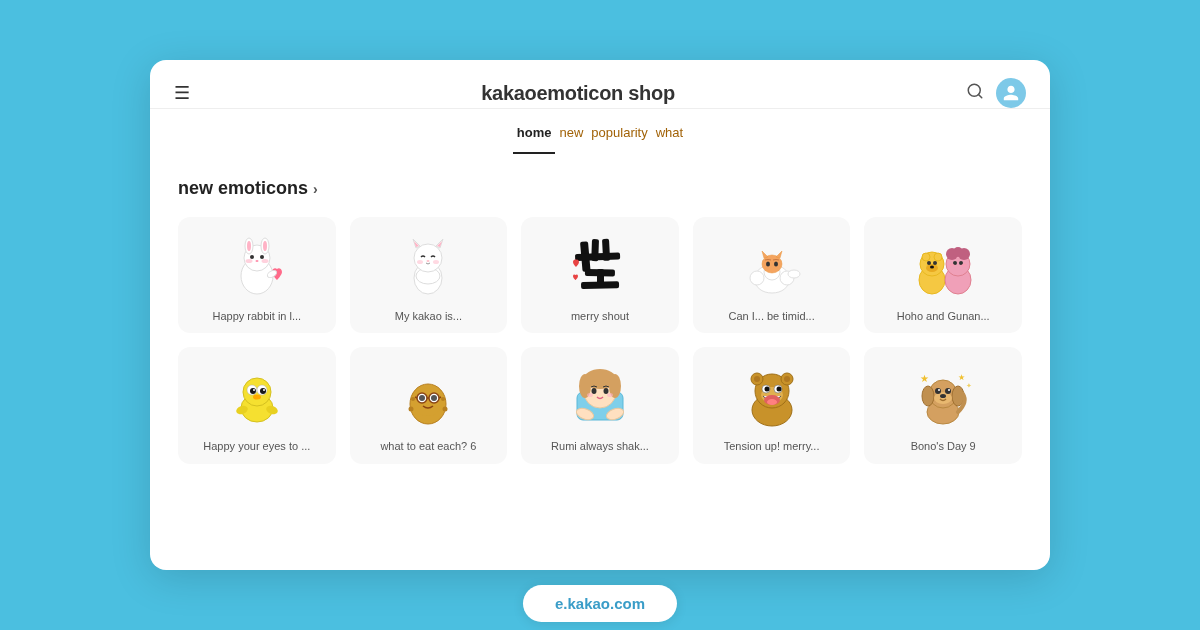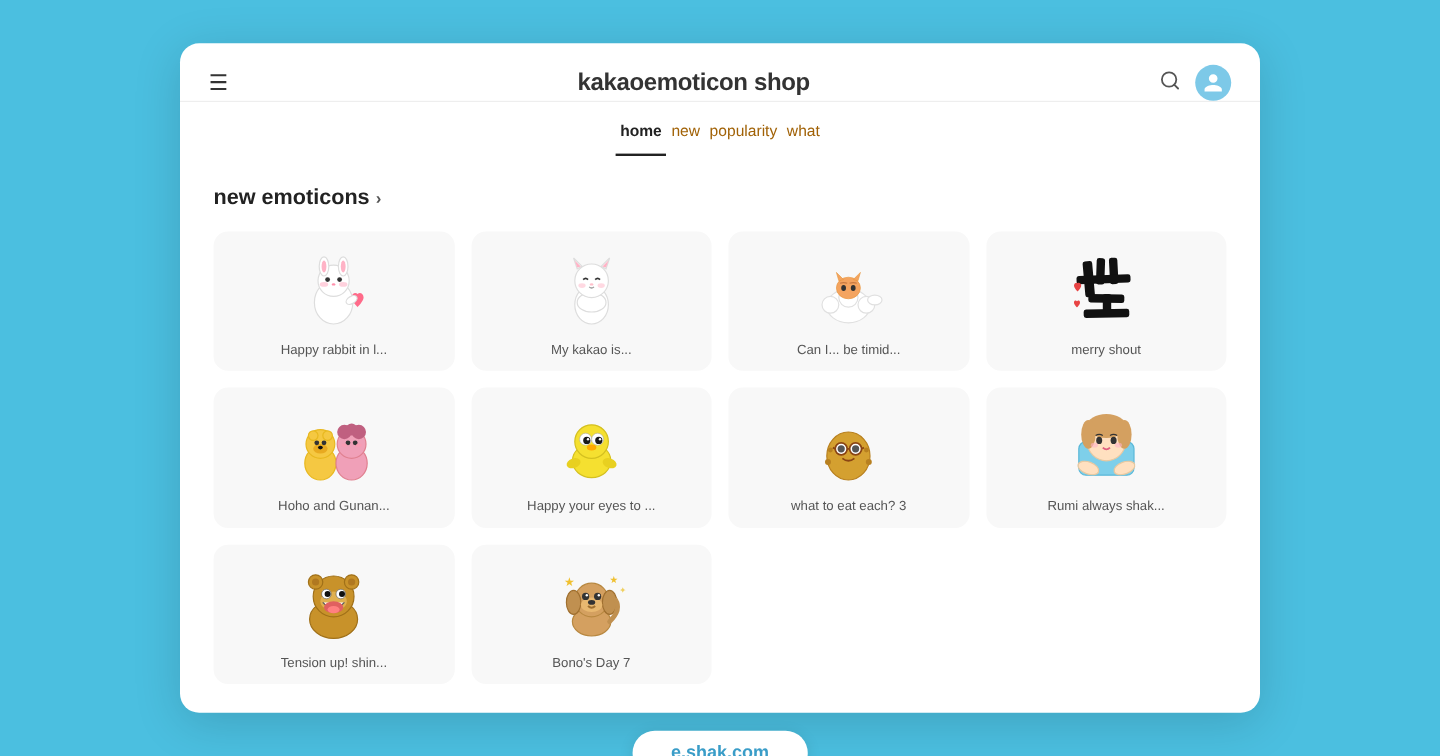--- a/index.html
+++ b/index.html
@@ -105,7 +105,7 @@
     }
     .emoticon-grid {
       display: grid;
-      grid-template-columns: repeat(4, 1fr);
+      grid-template-columns: repeat(5, 1fr);
       gap: 14px;
     }
     .emoticon-card {

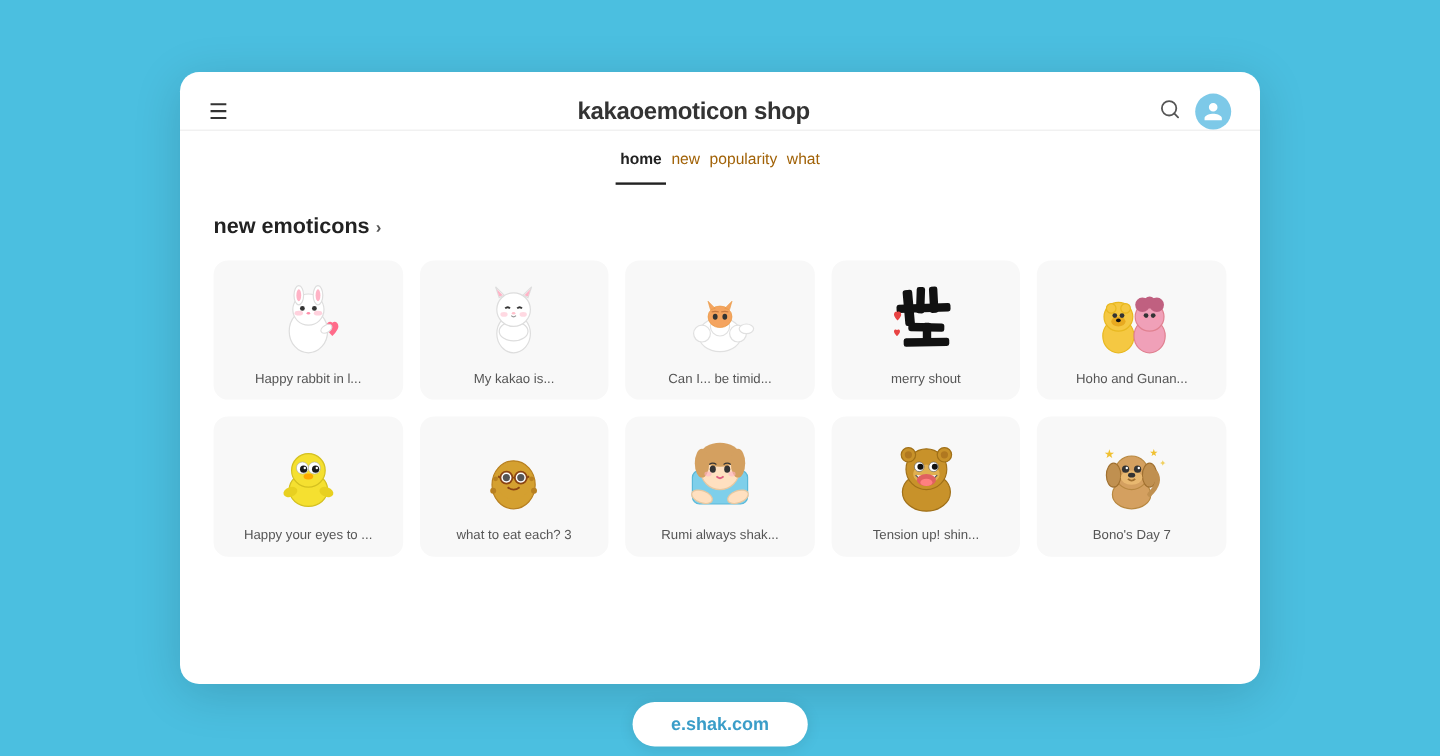--- a/index.html
+++ b/index.html
@@ -256,32 +256,6 @@
           <div class="emoticon-img">
             <svg width="70" height="65" viewBox="0 0 70 65">
 
-              <ellipse cx="35" cy="45" rx="18" ry="14" fill="white" stroke="#e0e0e0" stroke-width="1"></ellipse>
-
-              <circle cx="20" cy="44" r="7" fill="white" stroke="#e0e0e0" stroke-width="1"></circle>
-              <circle cx="50" cy="44" r="7" fill="white" stroke="#e0e0e0" stroke-width="1"></circle>
-              <circle cx="35" cy="38" r="8" fill="white" stroke="#e0e0e0" stroke-width="1"></circle>
-
-              <ellipse cx="57" cy="40" rx="6" ry="4" fill="white" stroke="#e0e0e0" stroke-width="1"></ellipse>
-
-              <ellipse cx="35" cy="30" rx="10" ry="9" fill="#f4a460" stroke="#e8953a" stroke-width="0.5"></ellipse>
-              <polygon points="27,24 25,17 31,23" fill="#f4a460" stroke="#e8953a" stroke-width="0.5"></polygon>
-              <polygon points="43,24 45,17 39,23" fill="#f4a460" stroke="#e8953a" stroke-width="0.5"></polygon>
-
-              <ellipse cx="31" cy="30" rx="2" ry="2.5" fill="#333"></ellipse>
-              <ellipse cx="39" cy="30" rx="2" ry="2.5" fill="#333"></ellipse>
-
-              <path d="M28 26 Q31 25 34 26" stroke="#c87941" stroke-width="1" fill="none"></path>
-              <path d="M36 26 Q39 25 42 26" stroke="#c87941" stroke-width="1" fill="none"></path>
-            </svg>
-          </div>
-          <div class="emoticon-label">Can I... be timid...</div>
-        </div>
-
-        <div class="emoticon-card">
-          <div class="emoticon-img">
-            <svg width="70" height="65" viewBox="0 0 70 65">
-
               <rect x="15" y="8" width="8" height="30" rx="2" fill="#111" transform="rotate(-5 15 8)"></rect>
               <rect x="27" y="5" width="7" height="22" rx="2" fill="#111" transform="rotate(2 27 5)"></rect>
               <rect x="37" y="5" width="7" height="22" rx="2" fill="#111" transform="rotate(-3 37 5)"></rect>
@@ -296,6 +270,32 @@
             </svg>
           </div>
           <div class="emoticon-label">merry shout</div>
+        </div>
+
+        <div class="emoticon-card">
+          <div class="emoticon-img">
+            <svg width="70" height="65" viewBox="0 0 70 65">
+
+              <ellipse cx="35" cy="45" rx="18" ry="14" fill="white" stroke="#e0e0e0" stroke-width="1"></ellipse>
+
+              <circle cx="20" cy="44" r="7" fill="white" stroke="#e0e0e0" stroke-width="1"></circle>
+              <circle cx="50" cy="44" r="7" fill="white" stroke="#e0e0e0" stroke-width="1"></circle>
+              <circle cx="35" cy="38" r="8" fill="white" stroke="#e0e0e0" stroke-width="1"></circle>
+
+              <ellipse cx="57" cy="40" rx="6" ry="4" fill="white" stroke="#e0e0e0" stroke-width="1"></ellipse>
+
+              <ellipse cx="35" cy="30" rx="10" ry="9" fill="#f4a460" stroke="#e8953a" stroke-width="0.5"></ellipse>
+              <polygon points="27,24 25,17 31,23" fill="#f4a460" stroke="#e8953a" stroke-width="0.5"></polygon>
+              <polygon points="43,24 45,17 39,23" fill="#f4a460" stroke="#e8953a" stroke-width="0.5"></polygon>
+
+              <ellipse cx="31" cy="30" rx="2" ry="2.5" fill="#333"></ellipse>
+              <ellipse cx="39" cy="30" rx="2" ry="2.5" fill="#333"></ellipse>
+
+              <path d="M28 26 Q31 25 34 26" stroke="#c87941" stroke-width="1" fill="none"></path>
+              <path d="M36 26 Q39 25 42 26" stroke="#c87941" stroke-width="1" fill="none"></path>
+            </svg>
+          </div>
+          <div class="emoticon-label">Can I... be timid...</div>
         </div>
 
         <div class="emoticon-card">

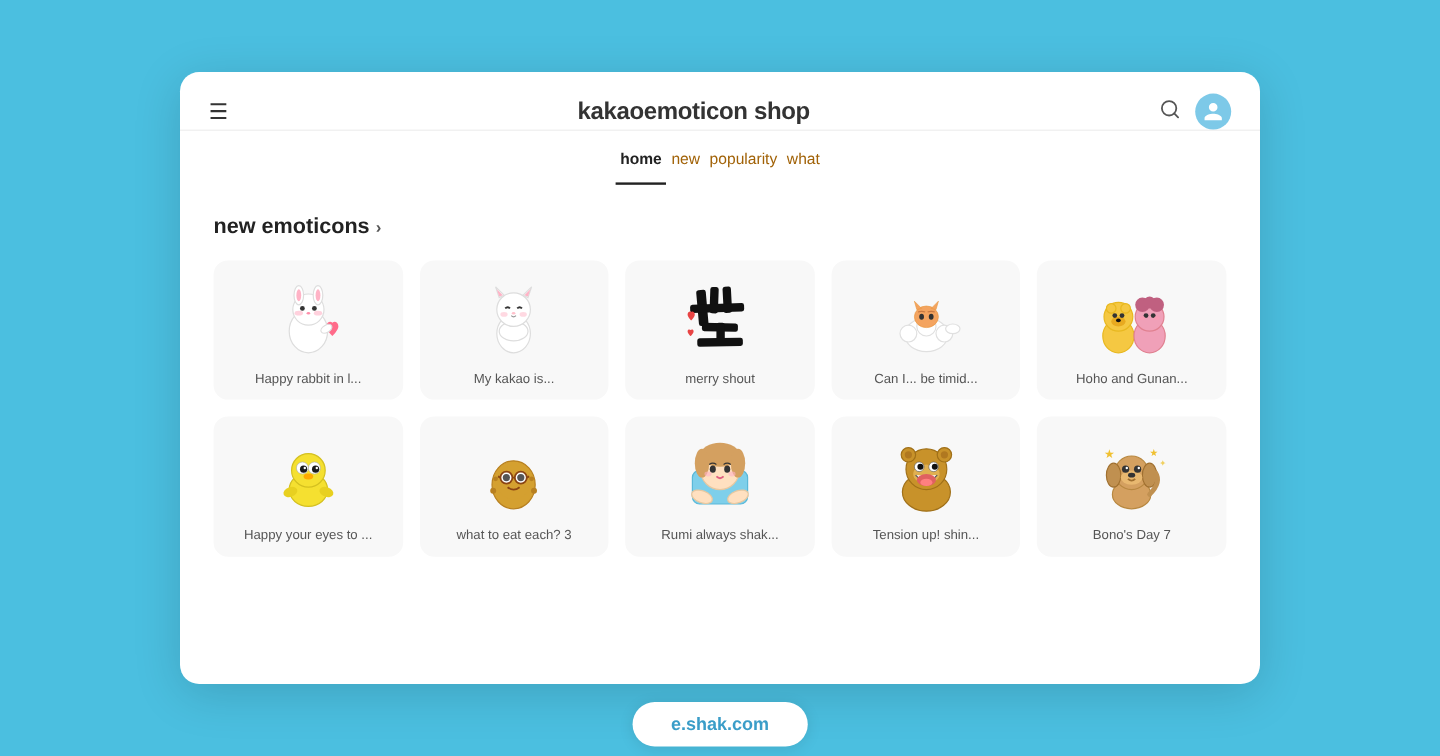--- a/index.html
+++ b/index.html
@@ -376,7 +376,7 @@
               <circle cx="52" cy="45" r="2.5" fill="#b88020"></circle>
             </svg>
           </div>
-          <div class="emoticon-label">what to eat each? 3</div>
+          <div class="emoticon-label">what to eat each? 6</div>
         </div>
 
         <div class="emoticon-card">

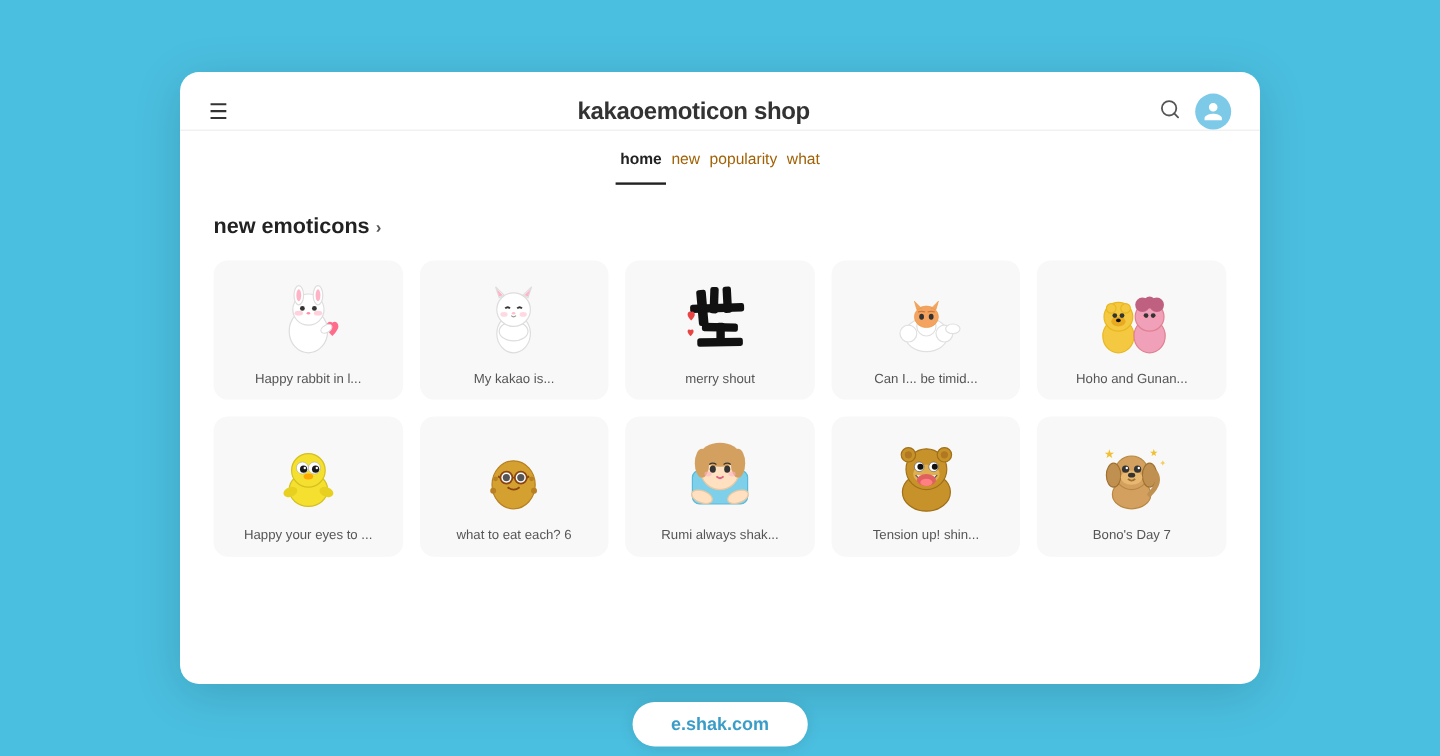--- a/index.html
+++ b/index.html
@@ -434,7 +434,7 @@
               <ellipse cx="35" cy="38" rx="5" ry="3" fill="#ff8080"></ellipse>
             </svg>
           </div>
-          <div class="emoticon-label">Tension up! shin...</div>
+          <div class="emoticon-label">Tension up! merry...</div>
         </div>
 
         <div class="emoticon-card">

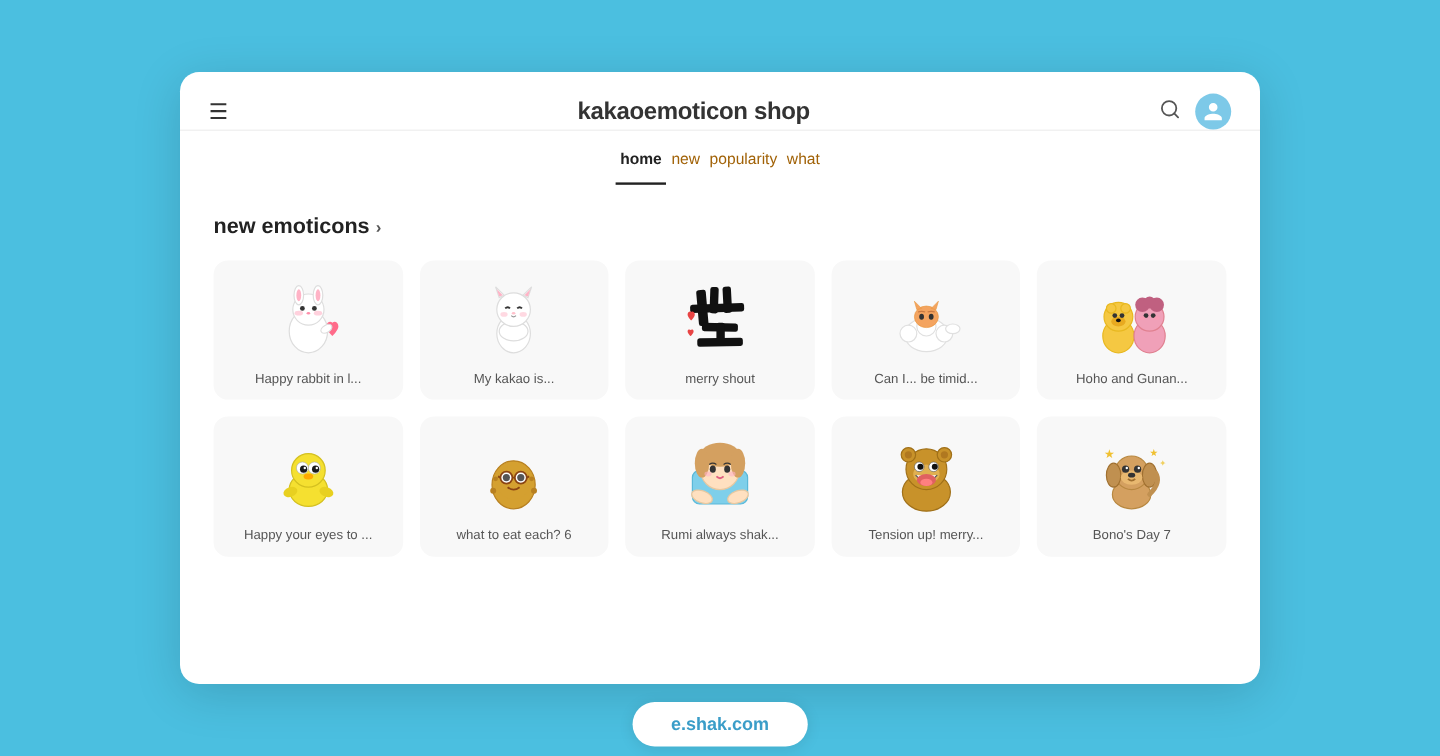--- a/index.html
+++ b/index.html
@@ -466,7 +466,7 @@
               <path d="M50 48 Q60 38 55 30" stroke="#c09050" stroke-width="4" fill="none" stroke-linecap="round"></path>
             </svg>
           </div>
-          <div class="emoticon-label">Bono's Day 7</div>
+          <div class="emoticon-label">Bono's Day 9</div>
         </div>
 
       </div>

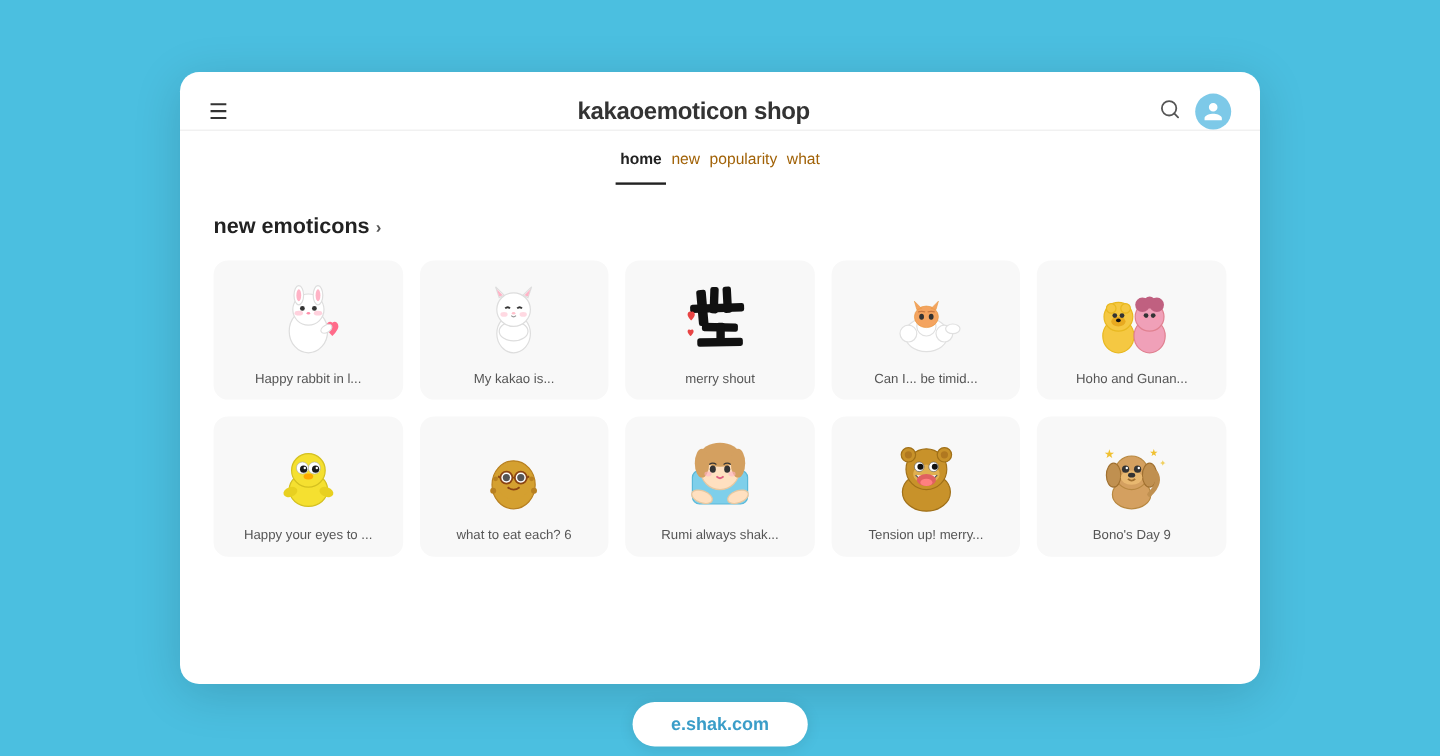--- a/index.html
+++ b/index.html
@@ -473,7 +473,7 @@
     </div>
   </div>
 
-  <div class="footer-url">e.shak.com</div>
+  <div class="footer-url">e.kakao.com</div>
 </div>
 
 </body></html>

